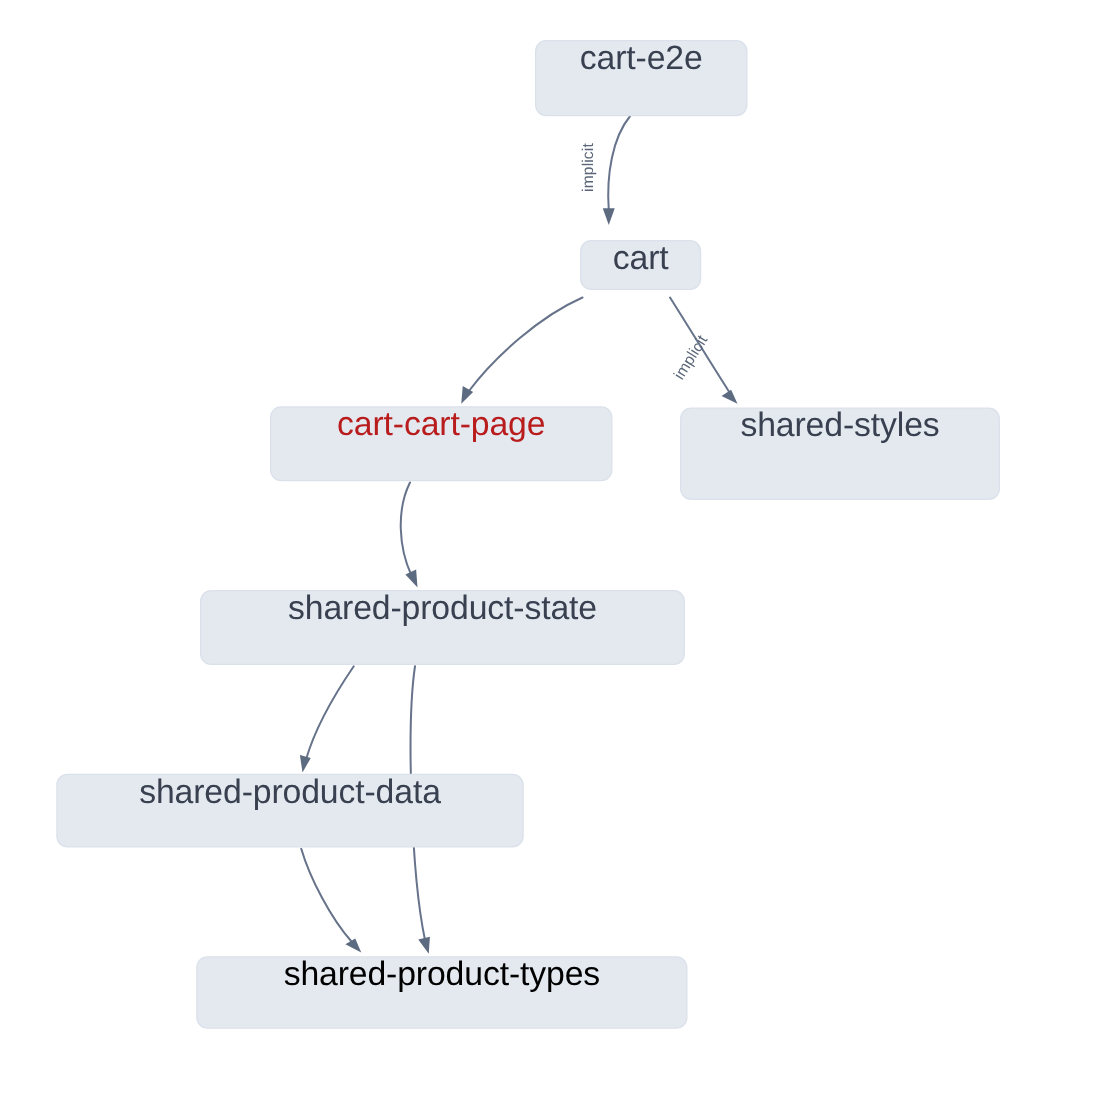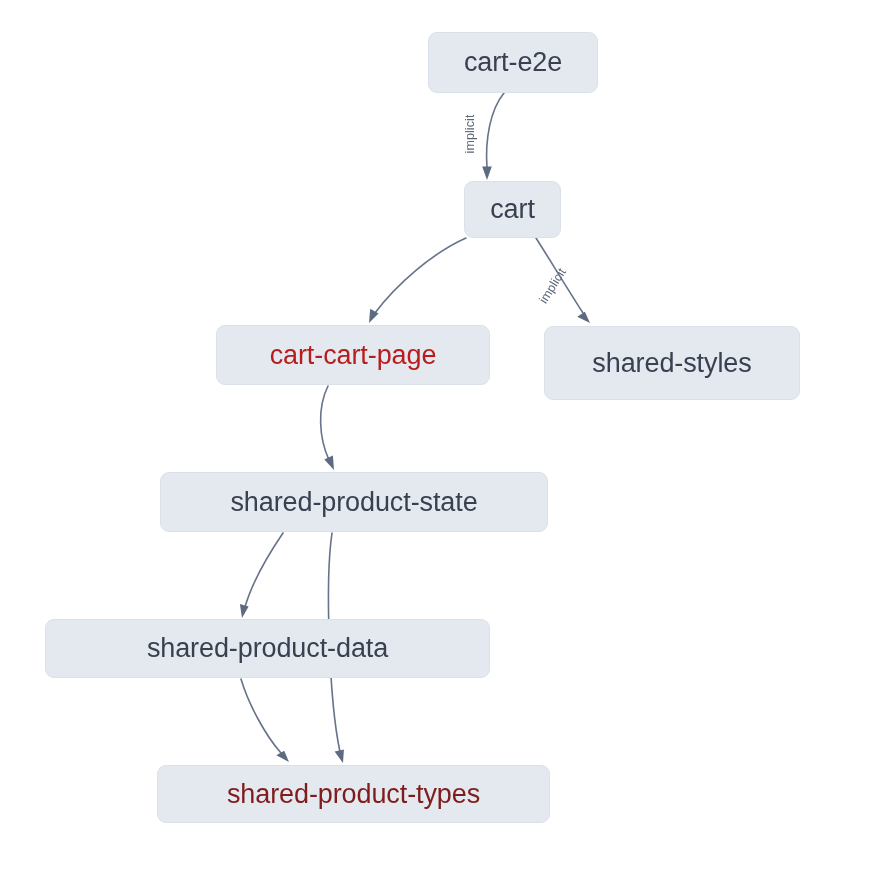--- a/index.html
+++ b/index.html
@@ -52,7 +52,6 @@
     border: 1px solid #dbe1ea;
     border-radius: 9px;
     display: flex;
-    align-items: center;
     justify-content: center;
     color: #394150;
     font-family: "Liberation Sans", sans-serif;

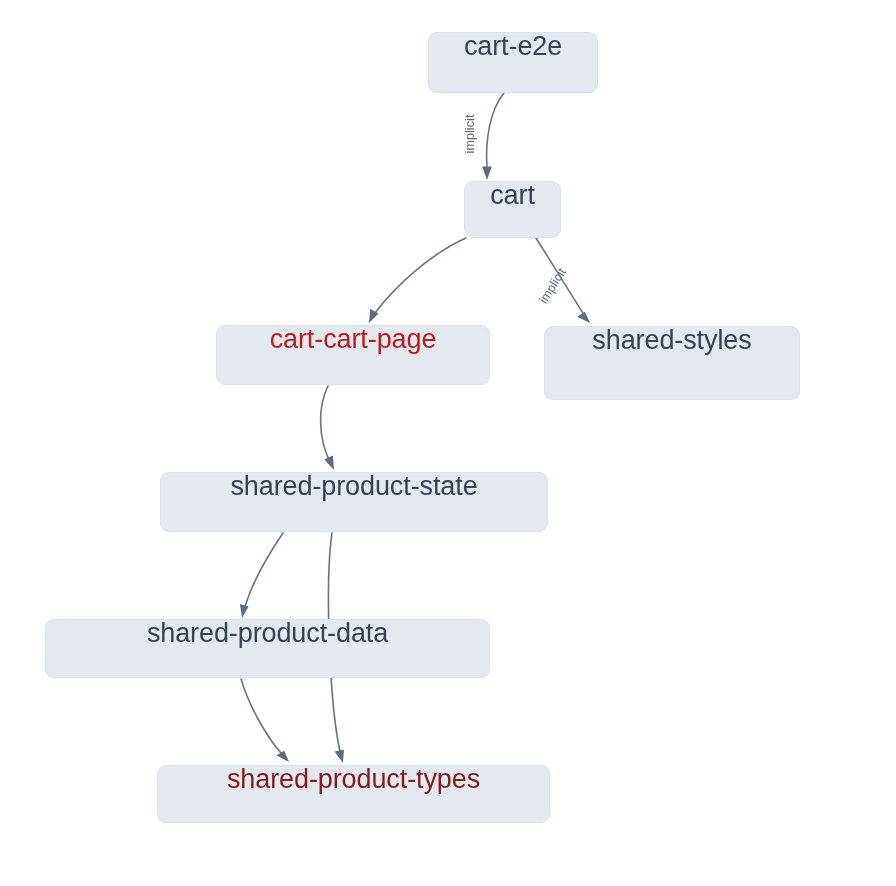--- a/index.html
+++ b/index.html
@@ -107,7 +107,7 @@
       <div class="node" style="left: 428px; top: 32px; width: 170px; height: 61px; font-size: 27px; background: rgb(228, 233, 240); border-color: rgb(219, 225, 234); color: rgb(57, 65, 80);">
         <span class="node-label">cart-e2e</span>
       </div>
-      <div class="node" style="left: 464px; top: 181px; width: 97px; height: 57px; font-size: 27px; background: rgb(228, 233, 240); border-color: rgb(219, 225, 234); color: rgb(57, 65, 80);">
+      <div class="node" style="left: 464px; top: 192px; width: 97px; height: 40px; font-size: 27px; background: rgb(228, 233, 240); border-color: rgb(219, 225, 234); color: rgb(57, 65, 80);">
         <span class="node-label">cart</span>
       </div>
       <div class="node" style="left: 216px; top: 325px; width: 274px; height: 60px; font-size: 27px; background: rgb(228, 233, 240); border-color: rgb(219, 225, 234); color: #b91c1c;">

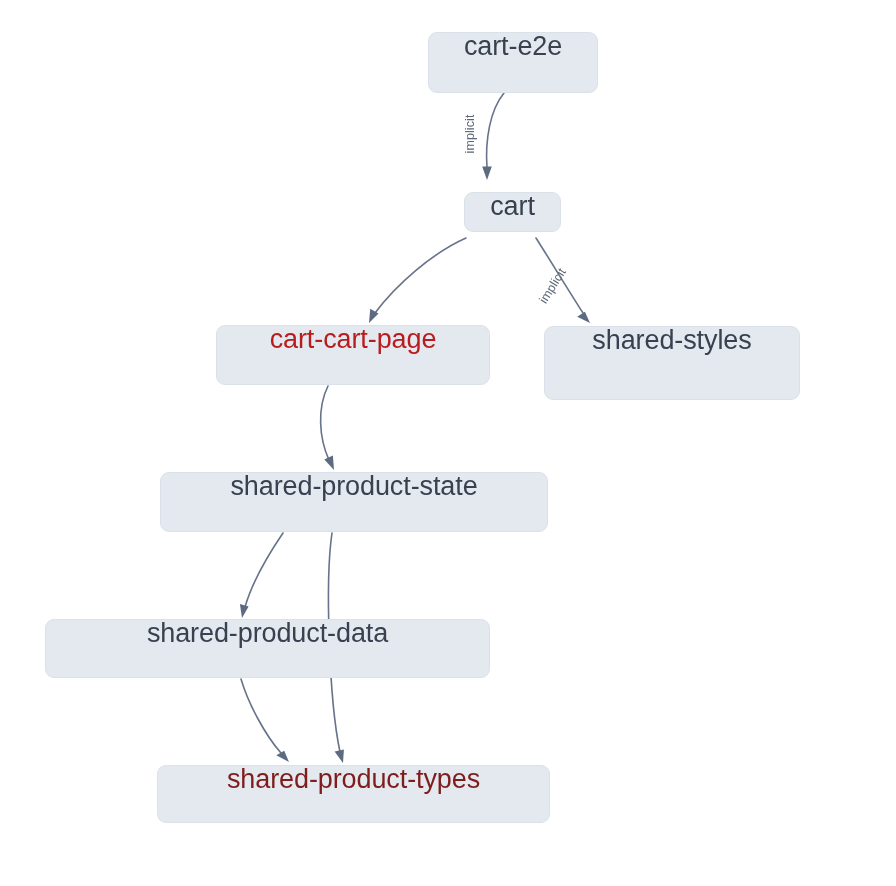--- a/index.html
+++ b/index.html
@@ -119,7 +119,7 @@
       <div class="node" style="left: 160px; top: 472px; width: 388px; height: 60px; font-size: 27px; background: rgb(228, 233, 240); border-color: rgb(219, 225, 234); color: rgb(57, 65, 80);">
         <span class="node-label">shared-product-state</span>
       </div>
-      <div class="node" style="left: 45px; top: 619px; width: 445px; height: 59px; font-size: 27px; background: rgb(228, 233, 240); border-color: rgb(219, 225, 234); color: rgb(57, 65, 80);">
+      <div class="node" style="left: 45px; top: 619px; width: 374px; height: 59px; font-size: 27px; background: rgb(228, 233, 240); border-color: rgb(219, 225, 234); color: rgb(57, 65, 80);">
         <span class="node-label">shared-product-data</span>
       </div>
       <div class="node" style="left: 157px; top: 765px; width: 393px; height: 58px; font-size: 27px; background: rgb(228, 233, 240); border-color: rgb(219, 225, 234); color: #7f1d1d;">

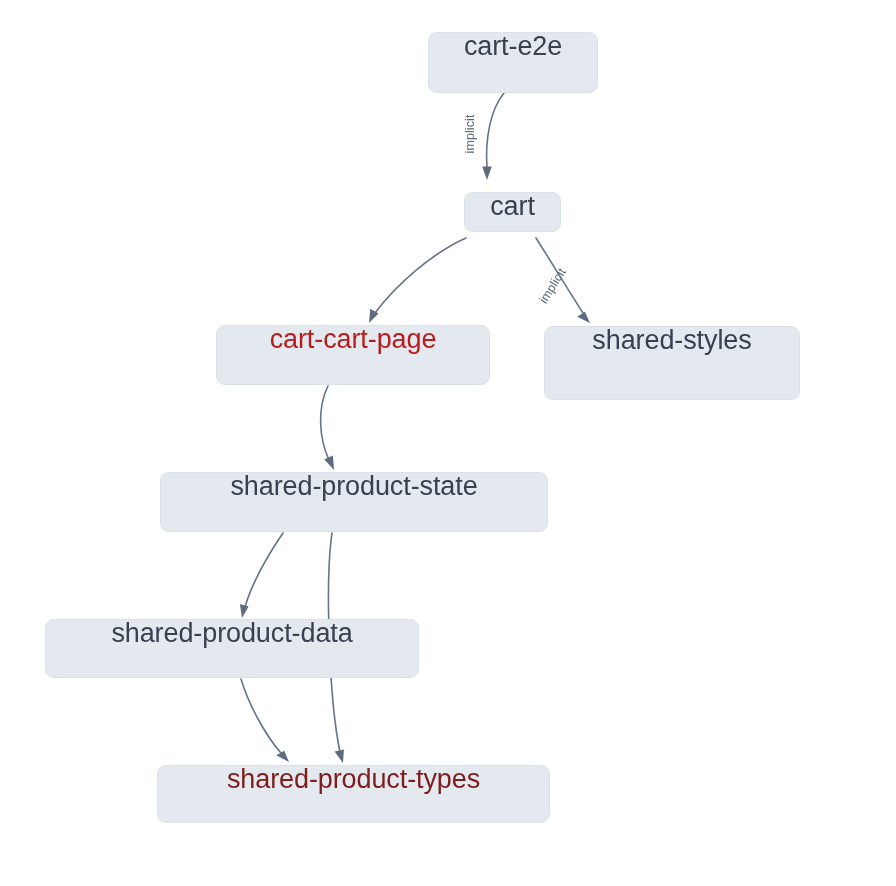--- a/index.html
+++ b/index.html
@@ -122,7 +122,7 @@
       <div class="node" style="left: 45px; top: 619px; width: 374px; height: 59px; font-size: 27px; background: rgb(228, 233, 240); border-color: rgb(219, 225, 234); color: rgb(57, 65, 80);">
         <span class="node-label">shared-product-data</span>
       </div>
-      <div class="node" style="left: 157px; top: 765px; width: 393px; height: 58px; font-size: 27px; background: rgb(228, 233, 240); border-color: rgb(219, 225, 234); color: #7f1d1d;">
+      <div class="node" style="left: 157px; top: 765px; width: 393px; height: 58px; font-size: 27px; background: rgb(228, 233, 240); border-color: rgb(219, 225, 234); color: #000000;">
         <span class="node-label">shared-product-types</span>
       </div>
     </div>

